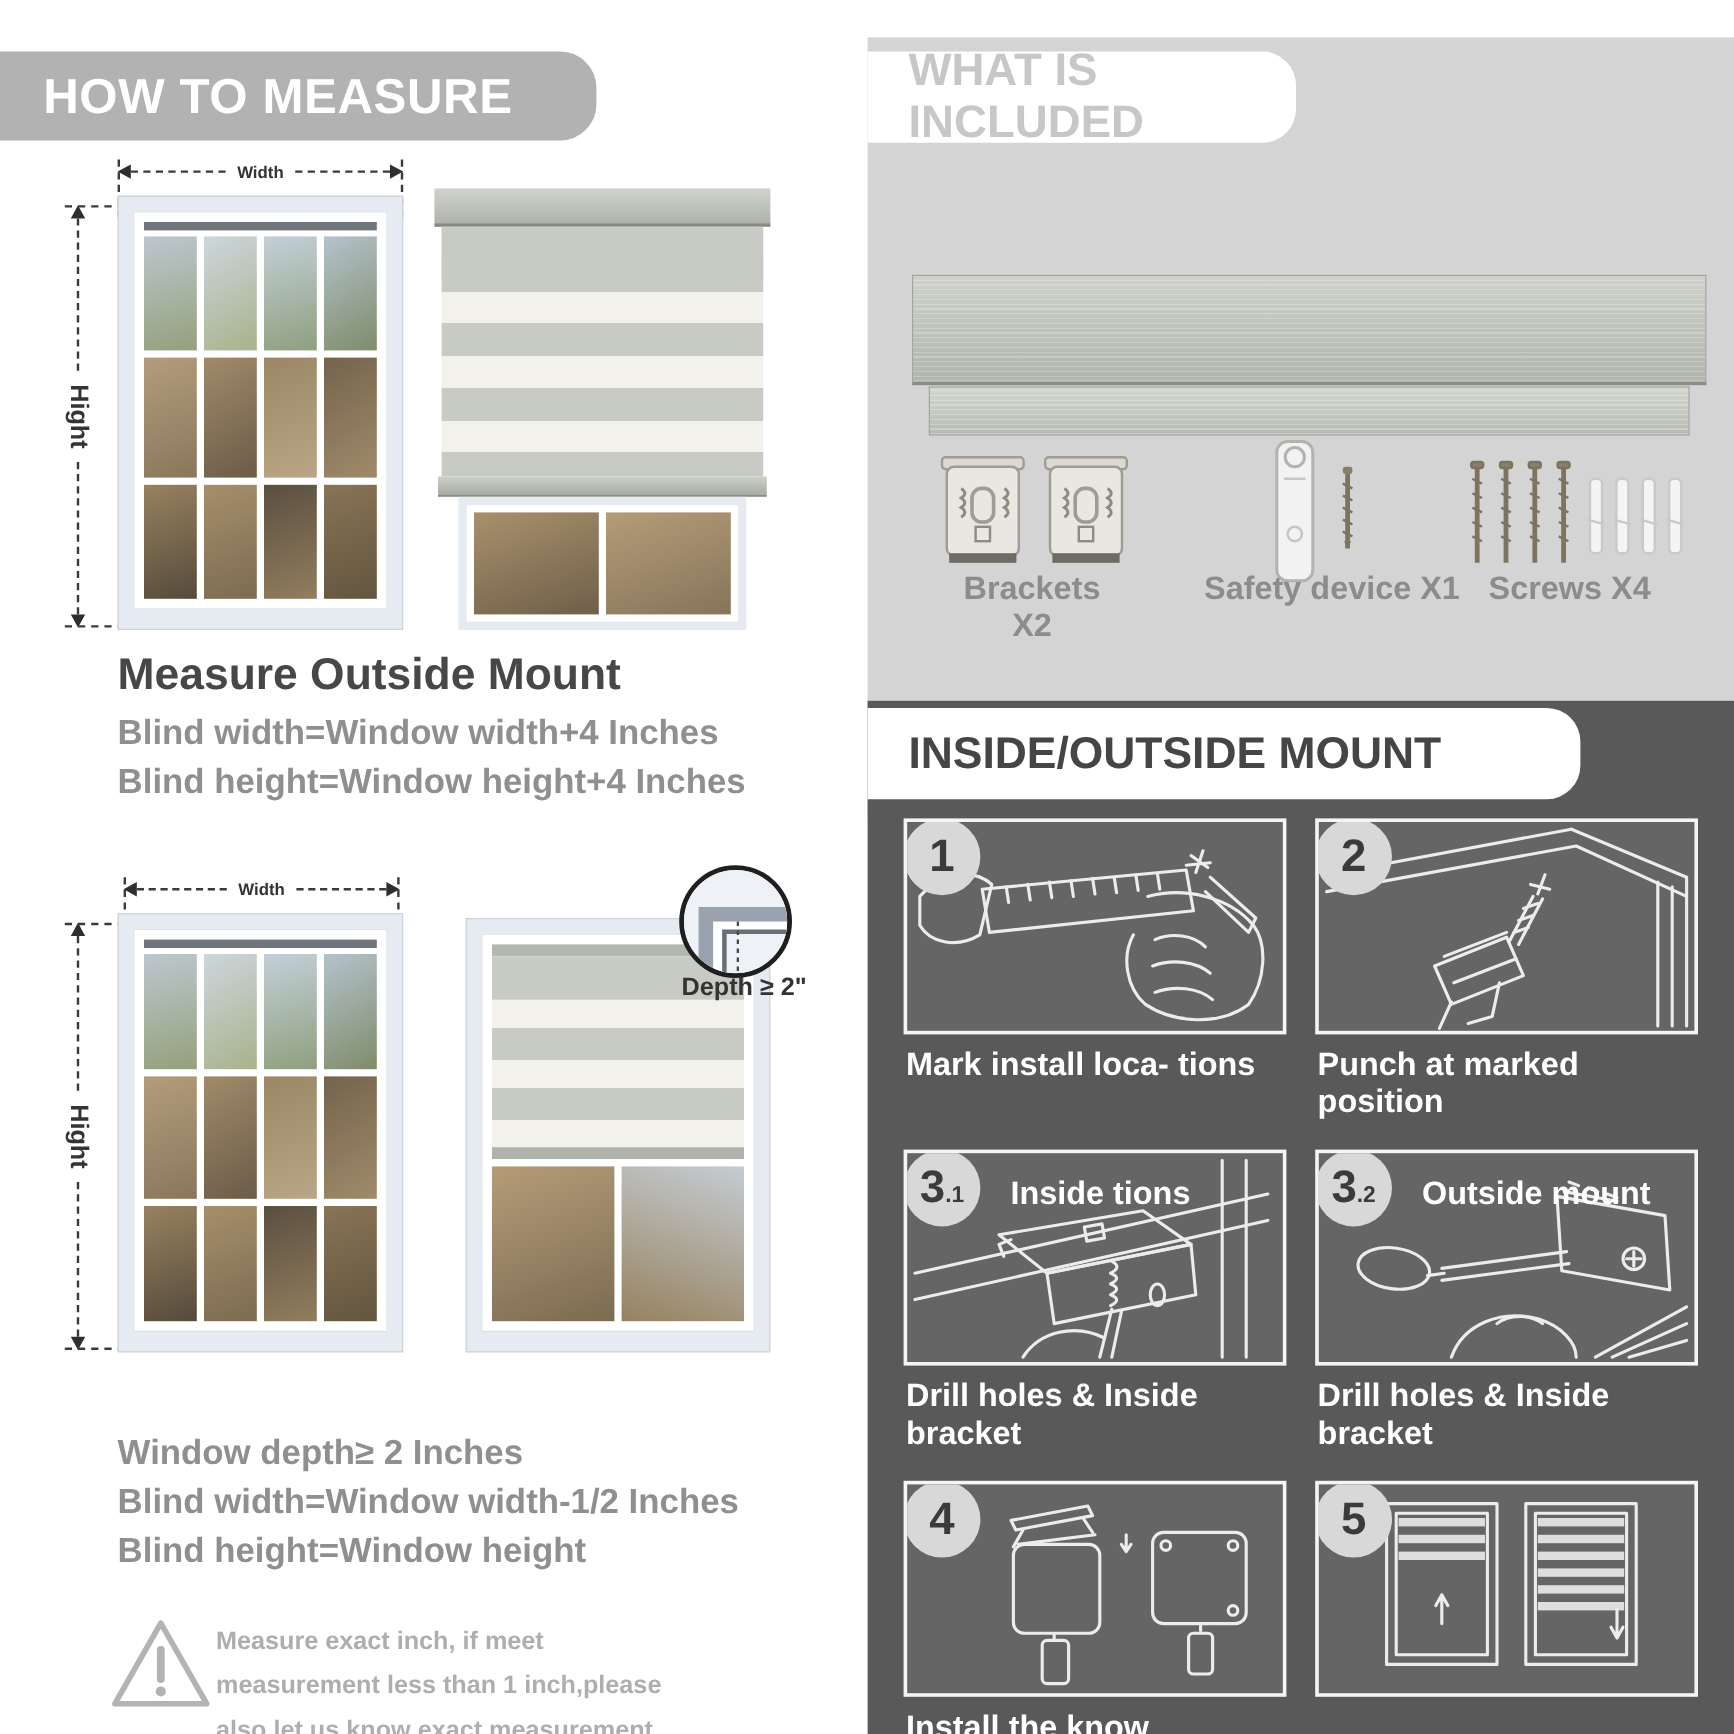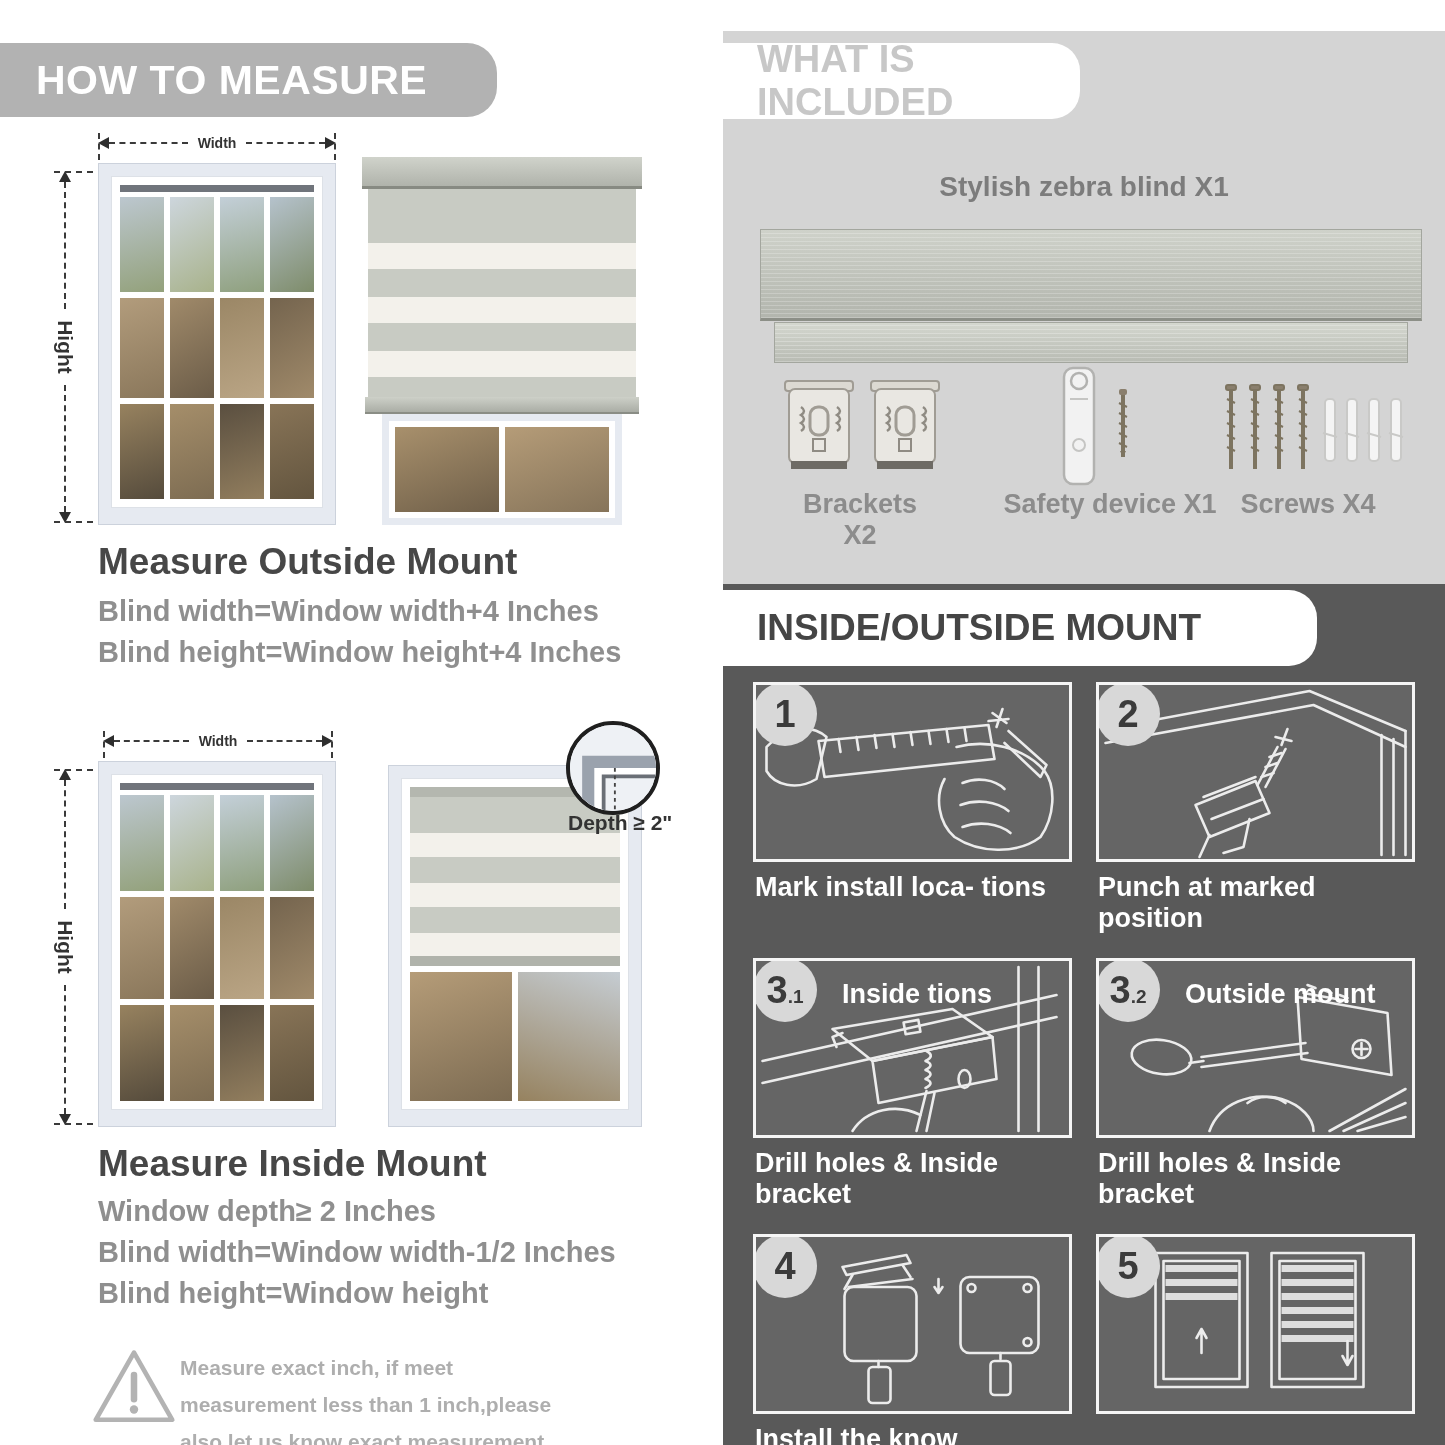--- a/index.html
+++ b/index.html
@@ -270,7 +270,6 @@
     <div class="included-banner">
       <span>WHAT IS INCLUDED</span>
     </div>
-    <div class="product-title">Stylish zebra blind X1</div>
     <div class="headrail-top"></div>
     <div class="headrail-bottom"></div>
 

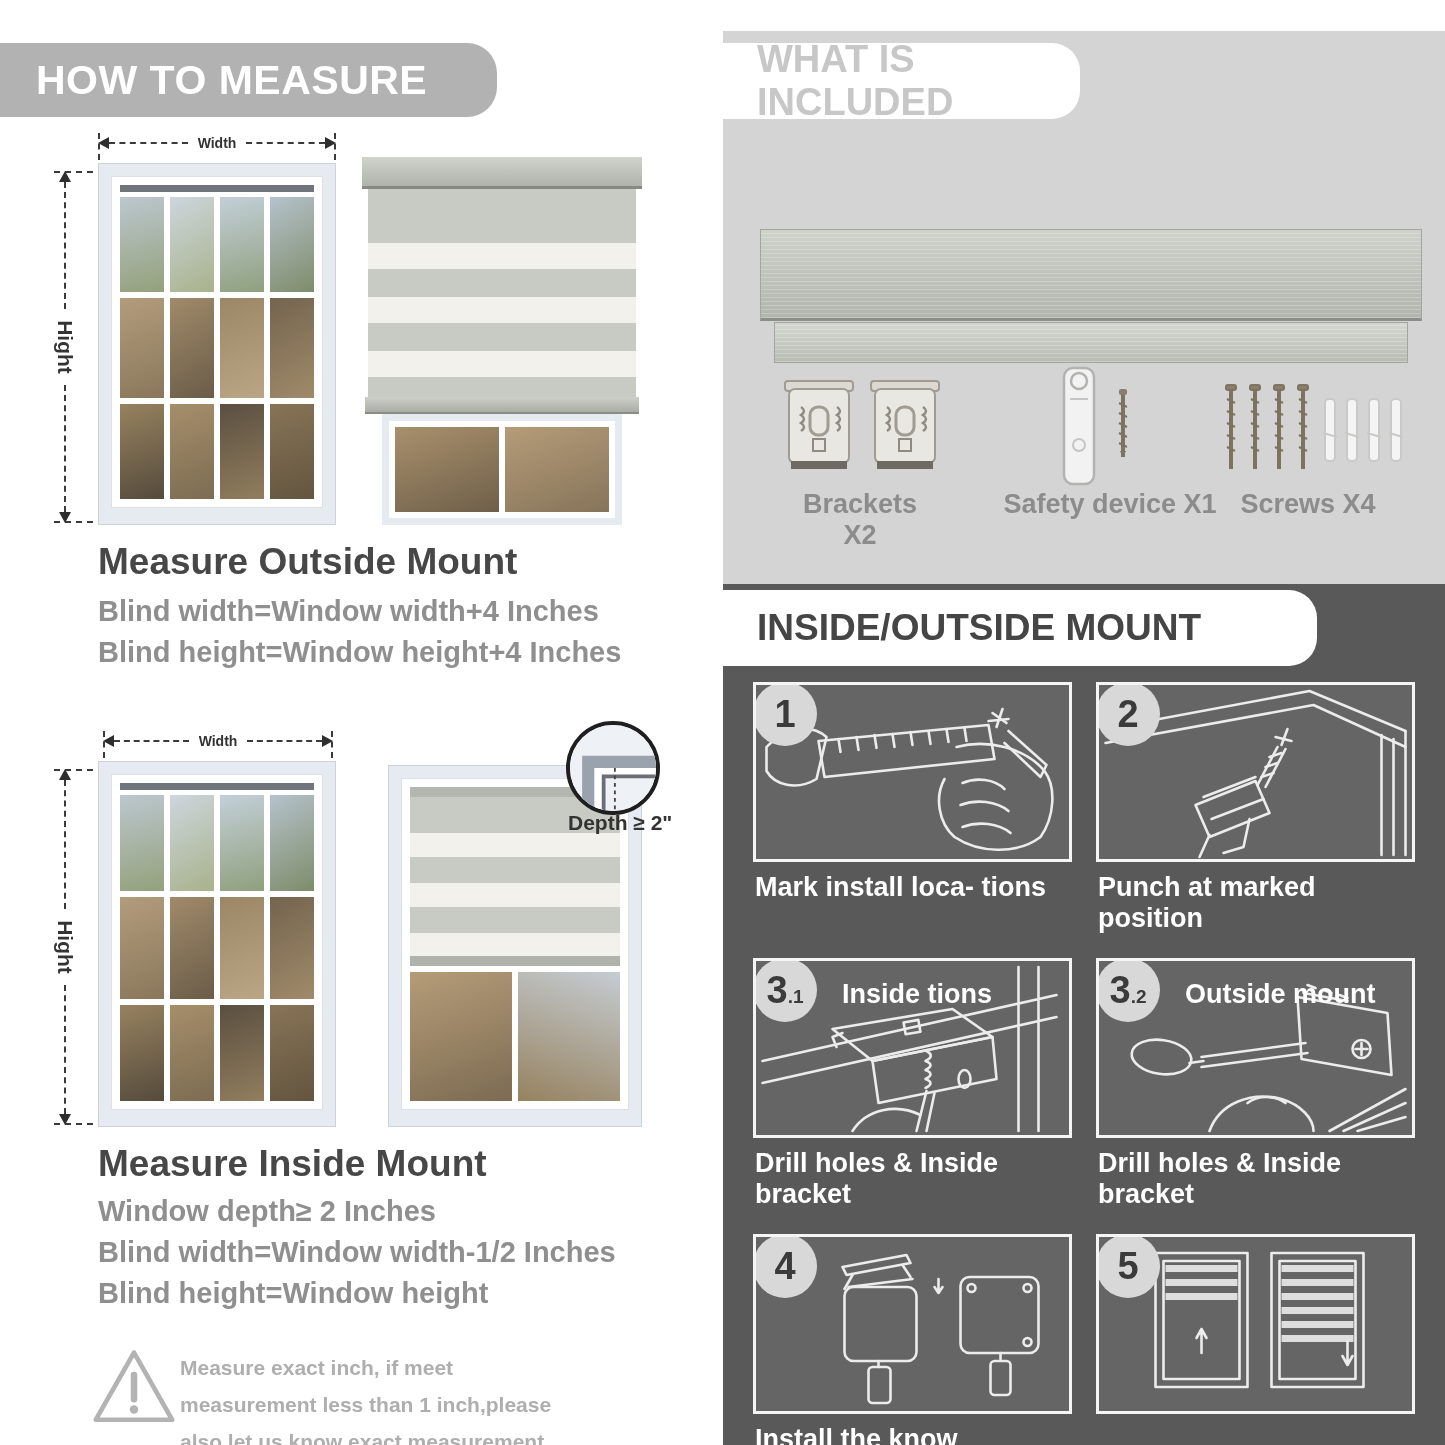--- a/index.html
+++ b/index.html
@@ -100,7 +100,7 @@
     background-image:repeating-linear-gradient(0deg,rgba(255,255,255,.25) 0 1px,rgba(0,0,0,0) 1px 4px),linear-gradient(180deg,#d4d7cf,#b8bbb3);
     border:1px solid #a3a69e;}
   .item-img{position:absolute;}
-  .item-label{position:absolute;top:458px;font-size:27px;font-weight:bold;color:#8c8c8c;text-align:center;}
+  .item-label{position:absolute;top:444px;font-size:27px;font-weight:bold;color:#8c8c8c;text-align:center;}
   
   .mount-panel{position:absolute;left:723px;top:553px;width:722px;height:892px;background:#595959;}
   .mount-banner{position:absolute;left:0;top:6px;width:594px;height:76px;background:#fff;

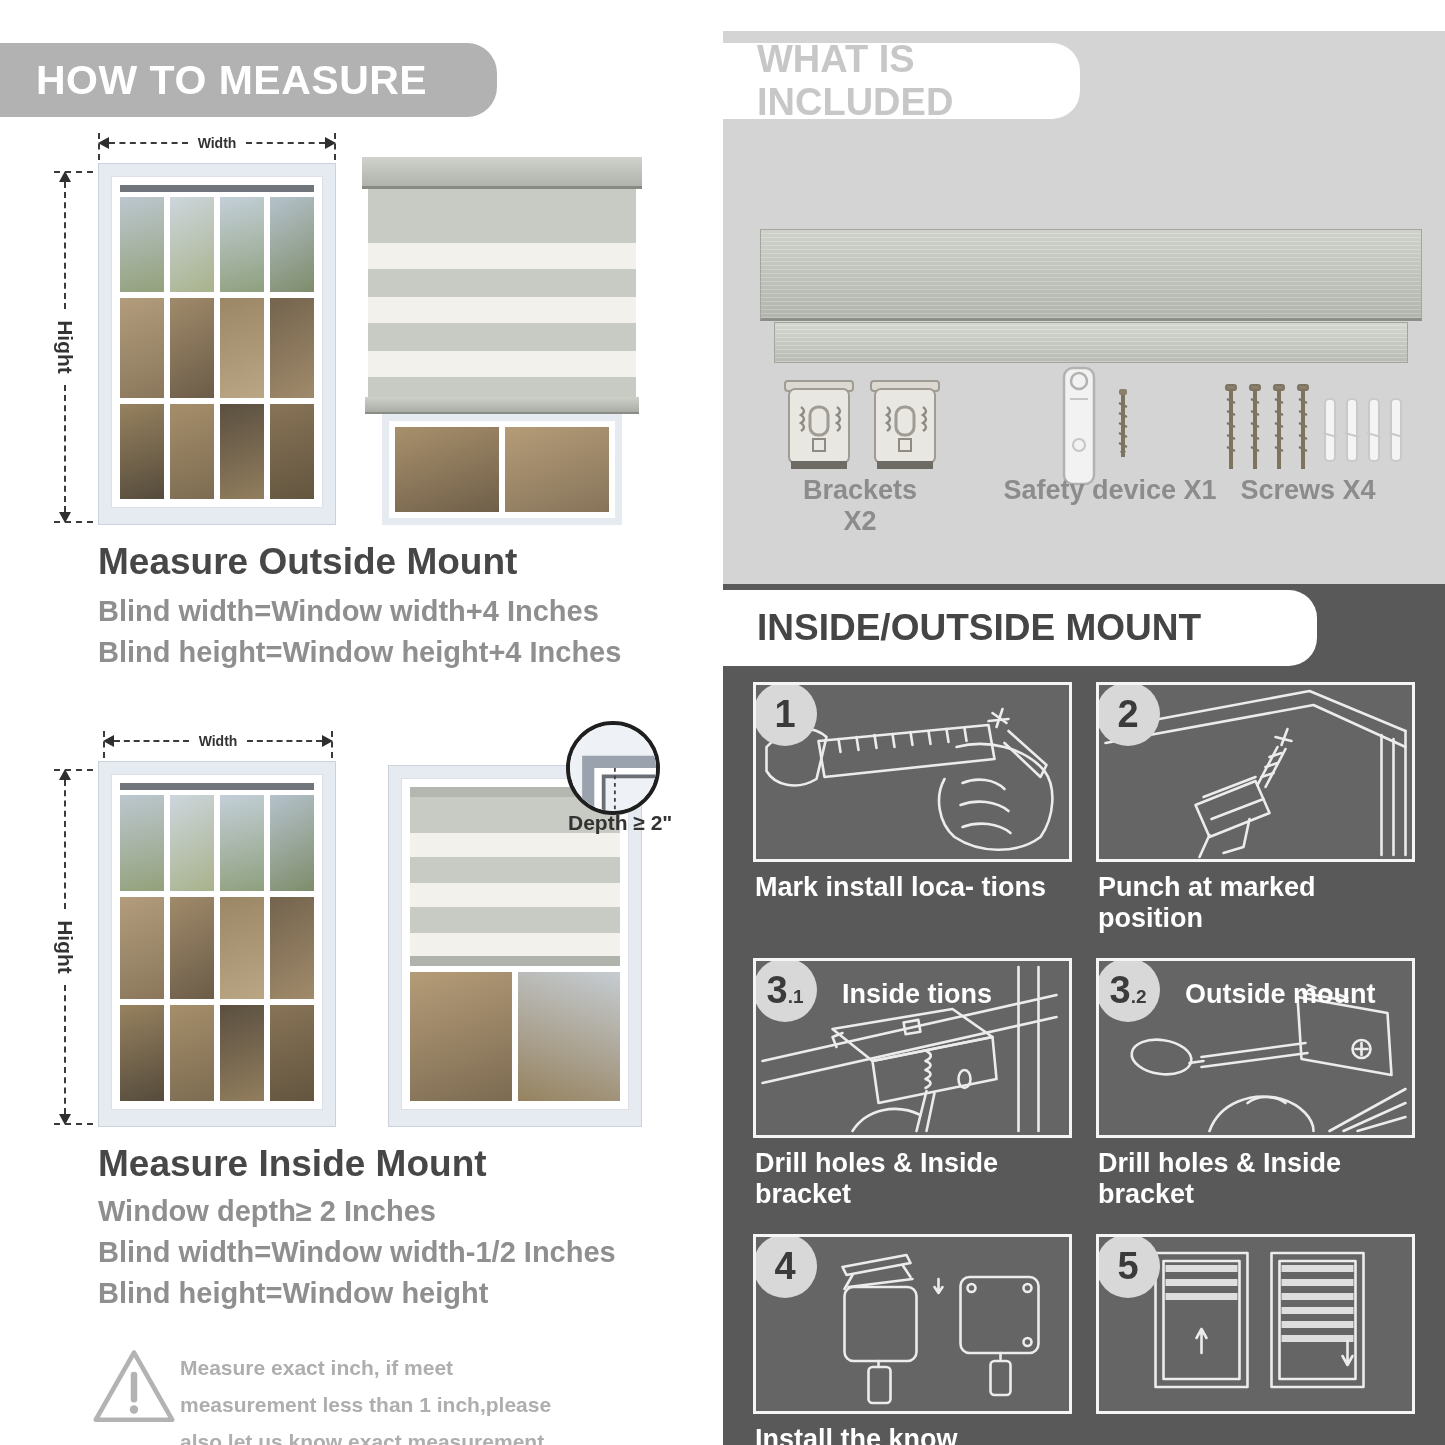--- a/index.html
+++ b/index.html
@@ -250,7 +250,6 @@
   </div>
   <div class="depth-label">Depth ≥ 2"</div>
 
-  <div class="m-title" style="left:98px;top:1112px;">Measure Inside Mount</div>
   <div class="m-lines" style="left:98px;top:1160px;">
     <div>Window depth≥ 2 Inches</div>
     <div>Blind width=Window width-1/2 Inches</div>

